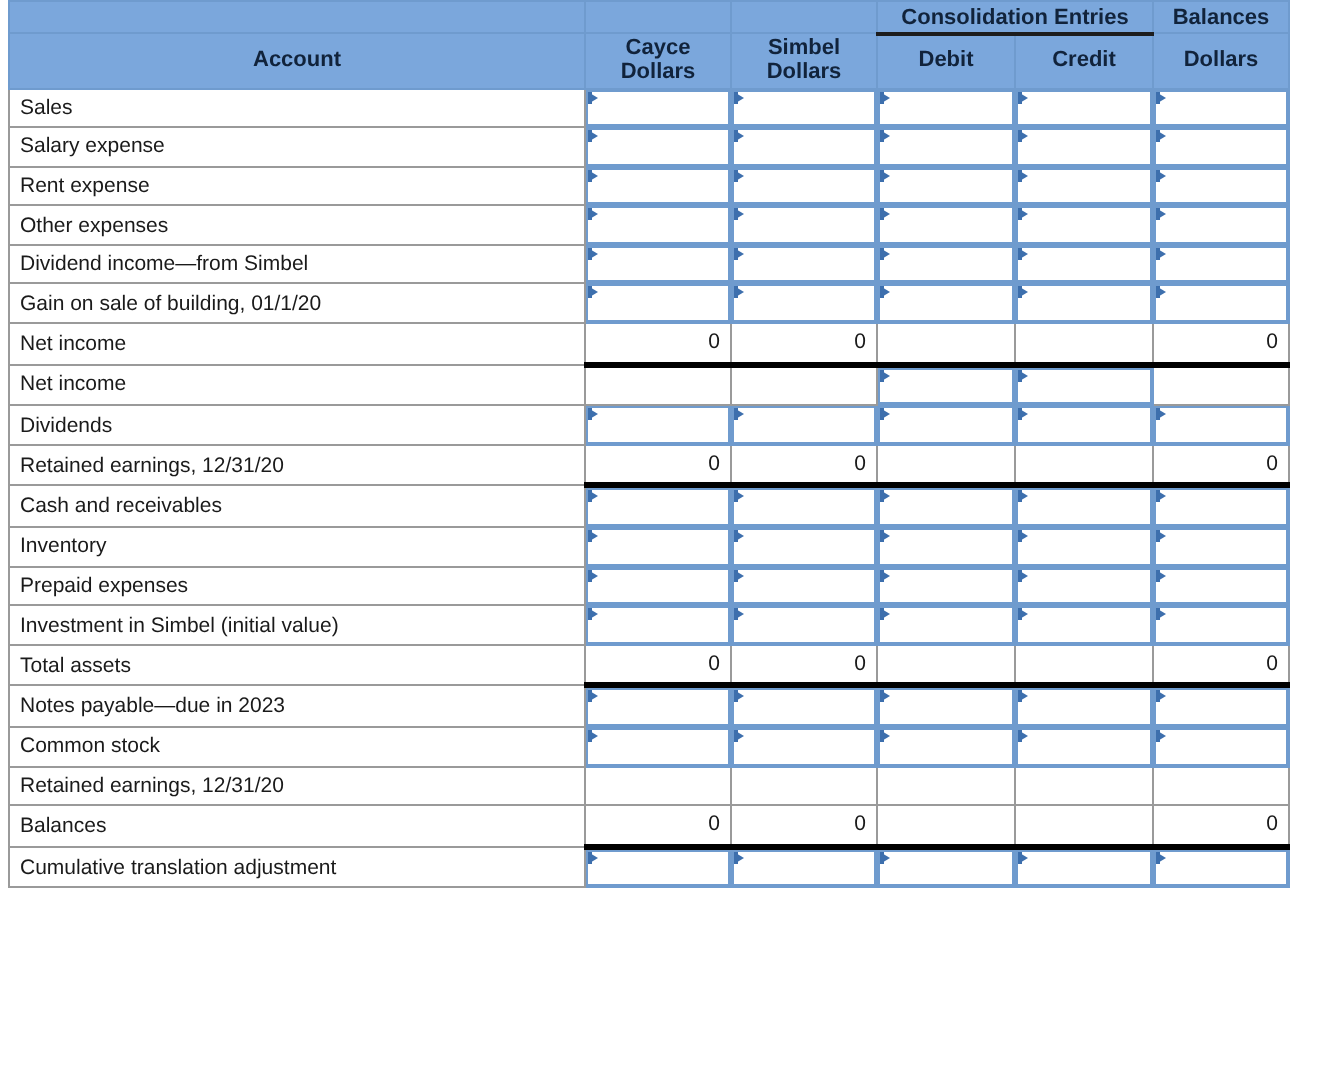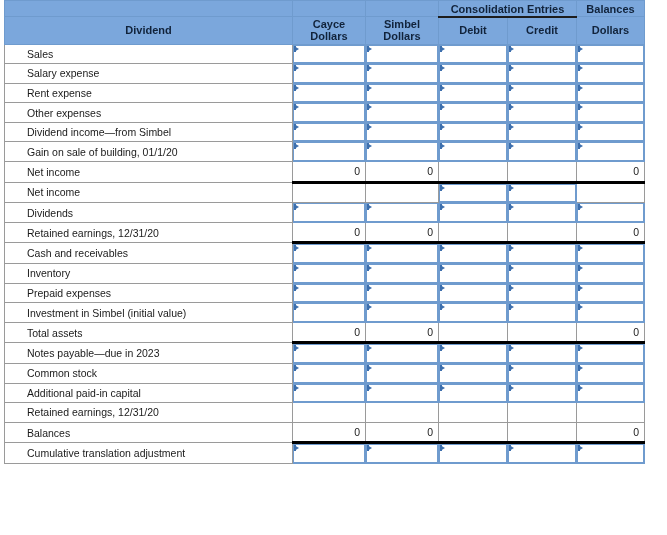--- a/index.html
+++ b/index.html
@@ -159,7 +159,7 @@
         <th class="hdr-balances">Balances</th>
       </tr>
       <tr class="hdr-main">
-        <th class="hdr-account">Dividend</th>
+        <th class="hdr-account">Account</th>
         <th class="hdr-stack">
           <span>Cayce</span>
           <span>Dollars</span>

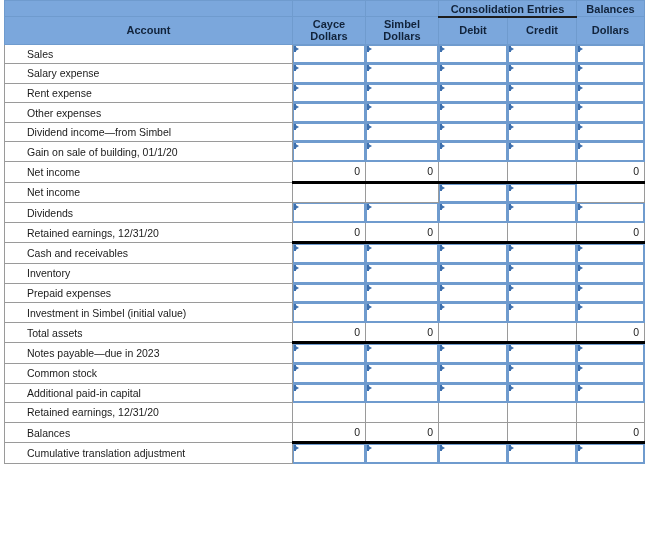--- a/index.html
+++ b/index.html
@@ -80,7 +80,7 @@
   }
   td.acct {
     text-align: left;
-    padding-left: 22px;
+    padding-left: 5px;
     color: #1a1a1a;
     white-space: nowrap;
     overflow: hidden;

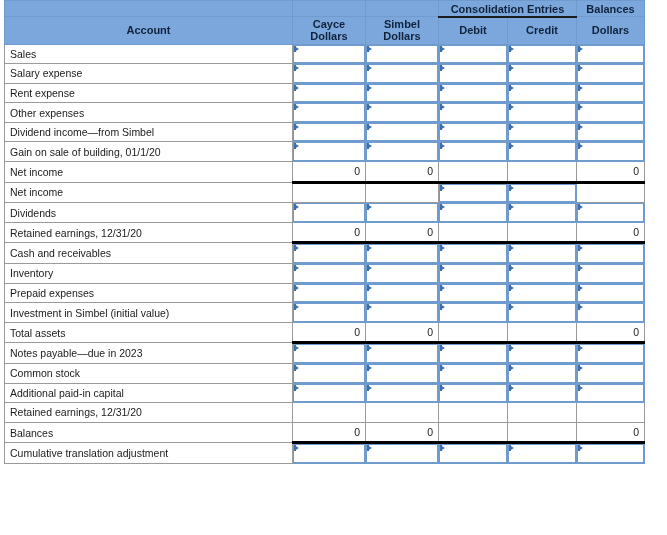--- a/index.html
+++ b/index.html
@@ -311,14 +311,6 @@
           <td class="inp"></td>
         </tr>
         <tr>
-          <td class="acct">Additional paid-in capital</td>
-          <td class="inp"></td>
-          <td class="inp"></td>
-          <td class="inp"></td>
-          <td class="inp"></td>
-          <td class="inp"></td>
-        </tr>
-        <tr>
           <td class="acct">Retained earnings, 12/31/20</td>
           <td class="blank"></td>
           <td class="blank"></td>

